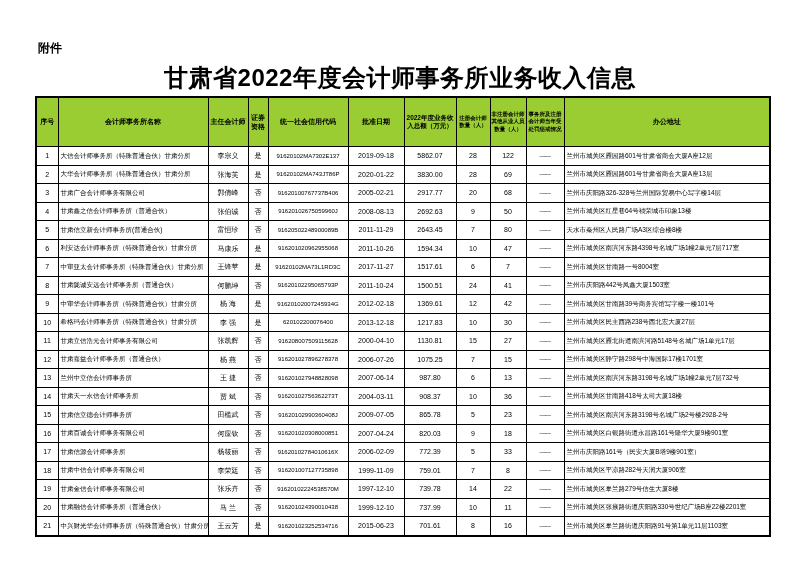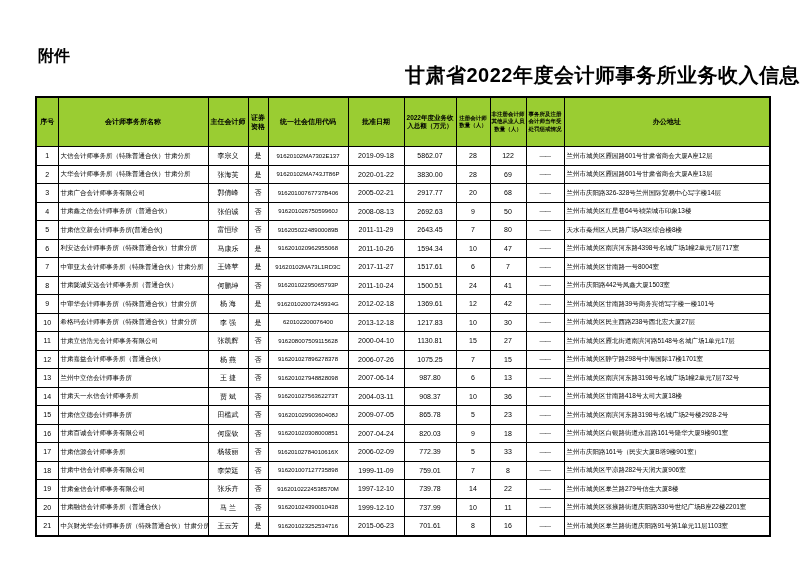--- a/index.html
+++ b/index.html
@@ -9,7 +9,7 @@
     overflow:hidden;
   }
   .attachment {
-    position:absolute; top:46px; left:38px; font-size:16px; font-weight:bold;
+    position:absolute; top:40px; left:38px; font-size:12px; font-weight:bold;
   }
   .title {
     position:absolute; top:62px; left:0; width:800px; text-align:right;

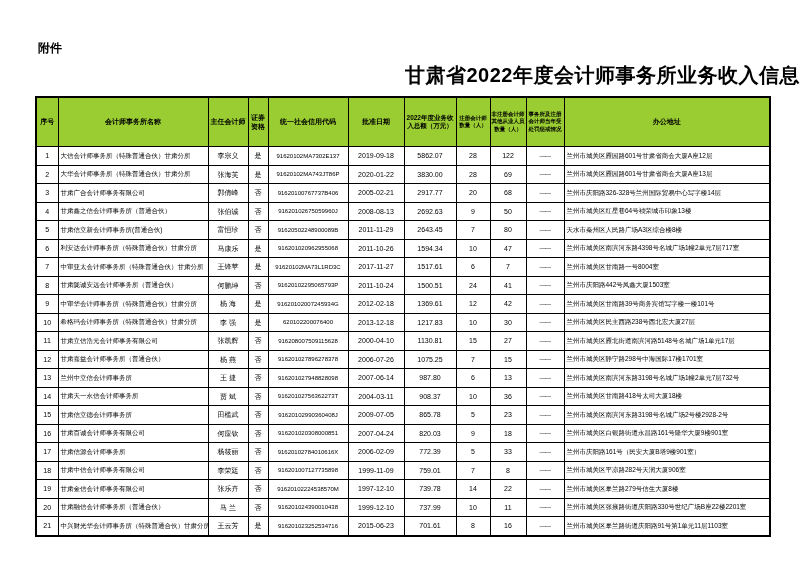--- a/index.html
+++ b/index.html
@@ -12,8 +12,8 @@
     position:absolute; top:40px; left:38px; font-size:12px; font-weight:bold;
   }
   .title {
-    position:absolute; top:62px; left:0; width:800px; text-align:right;
-    font-size:20px; font-weight:bold; letter-spacing:0.5px;
+    position:absolute; top:62px; left:0; width:800px; text-align:center;
+    font-size:24px; font-weight:bold; letter-spacing:0.5px;
   }
   .table-wrap { position:absolute; top:96px; left:35px; width:736px; }
   table {

